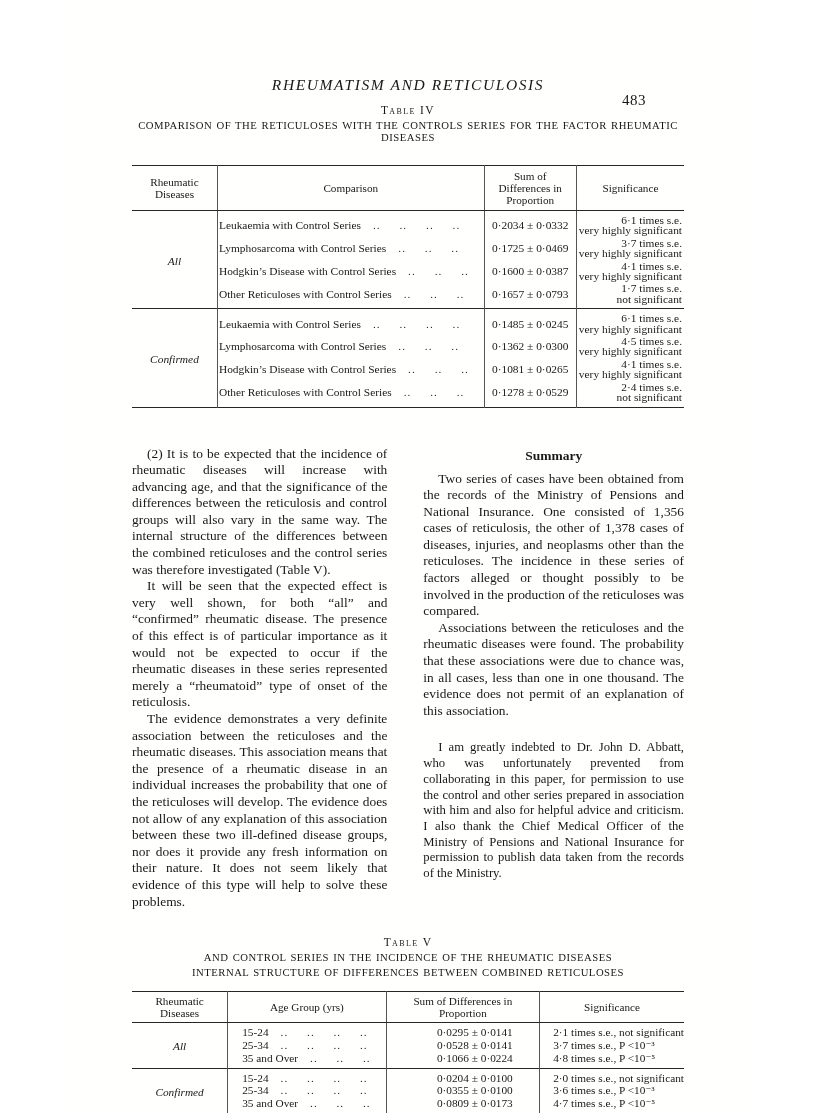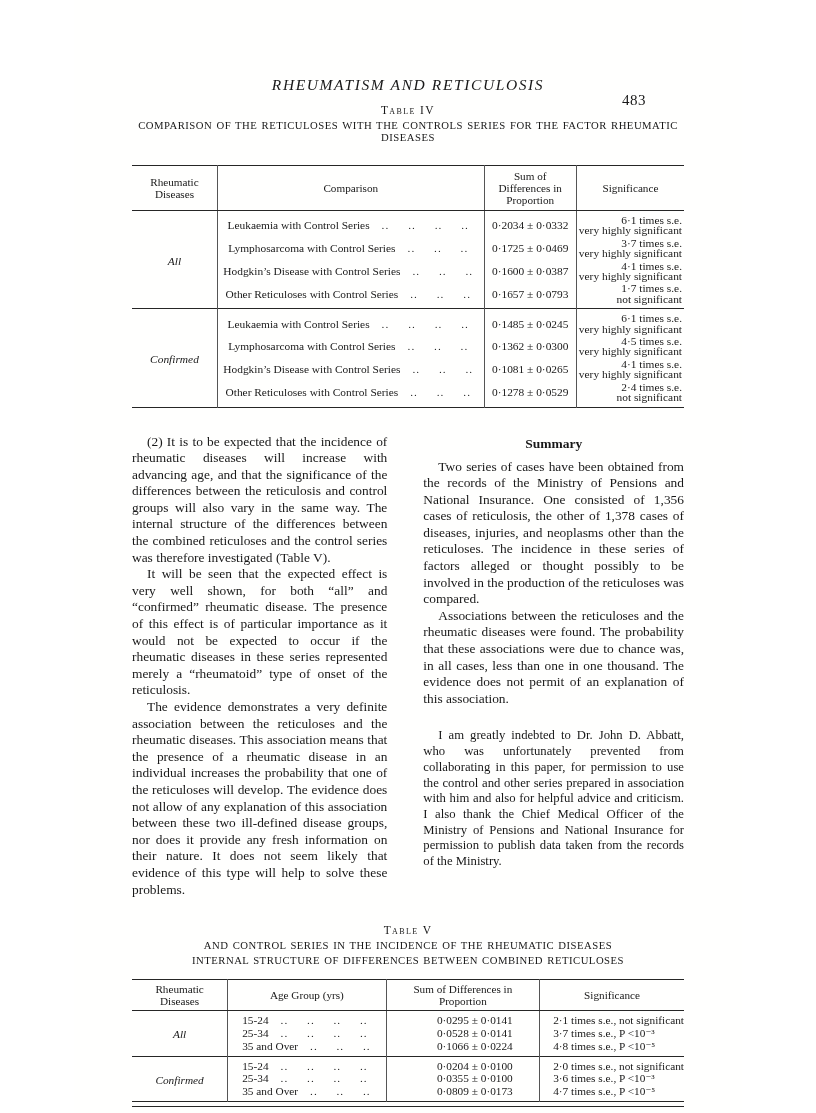--- a/index.html
+++ b/index.html
@@ -29,7 +29,7 @@
   .t4 tbody tr:first-child td { padding-top:4px; }
   .t4 tbody tr:last-child td { padding-bottom:4px; }
   .gl { font-style:italic; text-align:center; font-size:11.6px; }
-  .comp { padding-left:1px; padding-right:6px; white-space:nowrap; overflow:hidden; text-align:center; }
+  .comp { padding-left:1px; padding-right:6px; white-space:nowrap; overflow:hidden; text-align:left; }
   .leaders { margin-left:12px; word-spacing:15px; letter-spacing:1px; }
   .val { text-align:center; white-space:nowrap; }
   .sig { text-align:right; font-size:9.9px; line-height:10.4px; padding-left:2px; padding-right:2px; white-space:nowrap; overflow:hidden; }

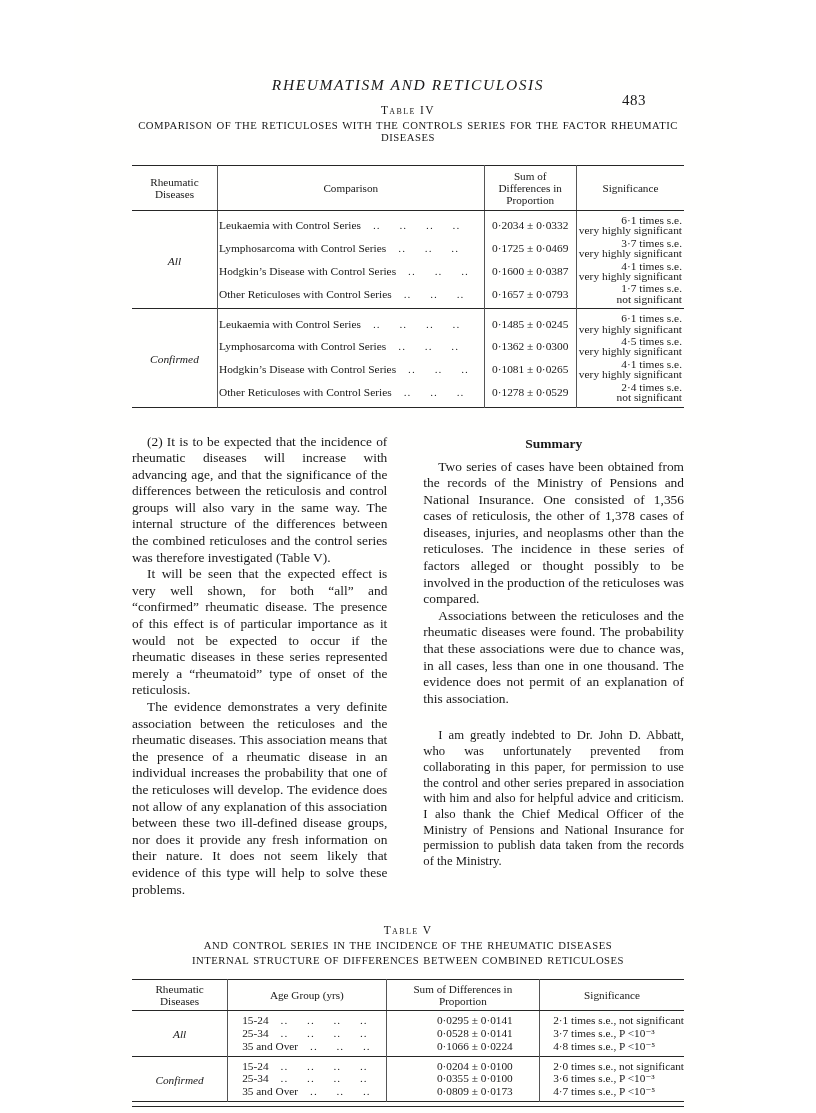--- a/index.html
+++ b/index.html
@@ -34,7 +34,7 @@
   .val { text-align:center; white-space:nowrap; }
   .sig { text-align:right; font-size:9.9px; line-height:10.4px; padding-left:2px; padding-right:2px; white-space:nowrap; overflow:hidden; }
 
-  .columns { display:flex; gap:36px; margin-top:26px; }
+  .columns { display:flex; gap:36px; margin-top:38px; }
   .colL { width:335px; }
   .colR { width:342px; }
   .para { font-size:13.4px; line-height:16.6px; text-align:justify; text-indent:15px; }

